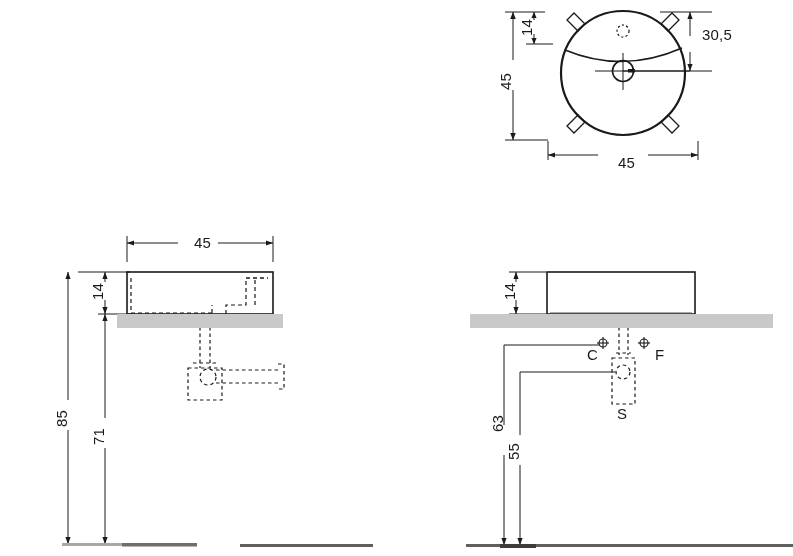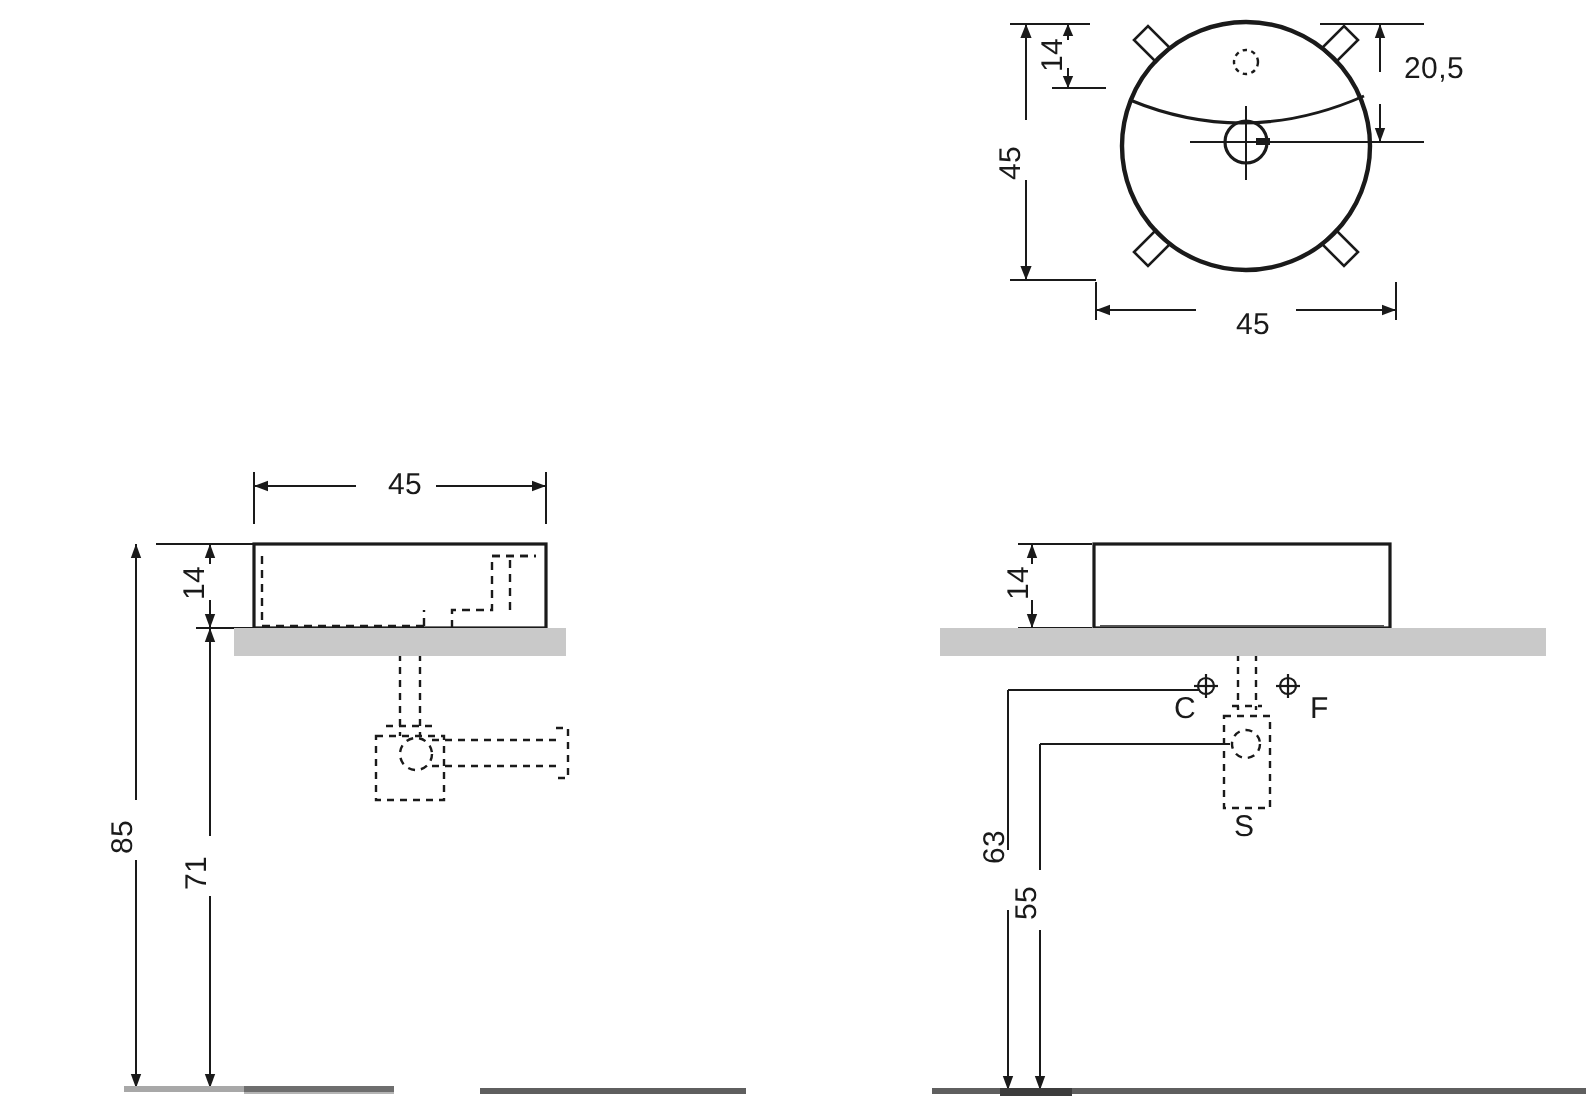--- a/index.html
+++ b/index.html
@@ -93,7 +93,7 @@
   <span class="lbl rot" style="left:498px;top:90px;">45</span>
   <span class="lbl rot" style="left:519px;top:36px;">14</span>
   <span class="lbl" style="left:612px;top:155px;background:#fff;padding:0 6px;">45</span>
-  <span class="lbl" style="left:702px;top:27px;">20,5</span>
+  <span class="lbl" style="left:702px;top:27px;">30,5</span>
 
   <svg width="793" height="556">
     <g stroke="#1a1a1a" fill="none" stroke-linecap="butt">

